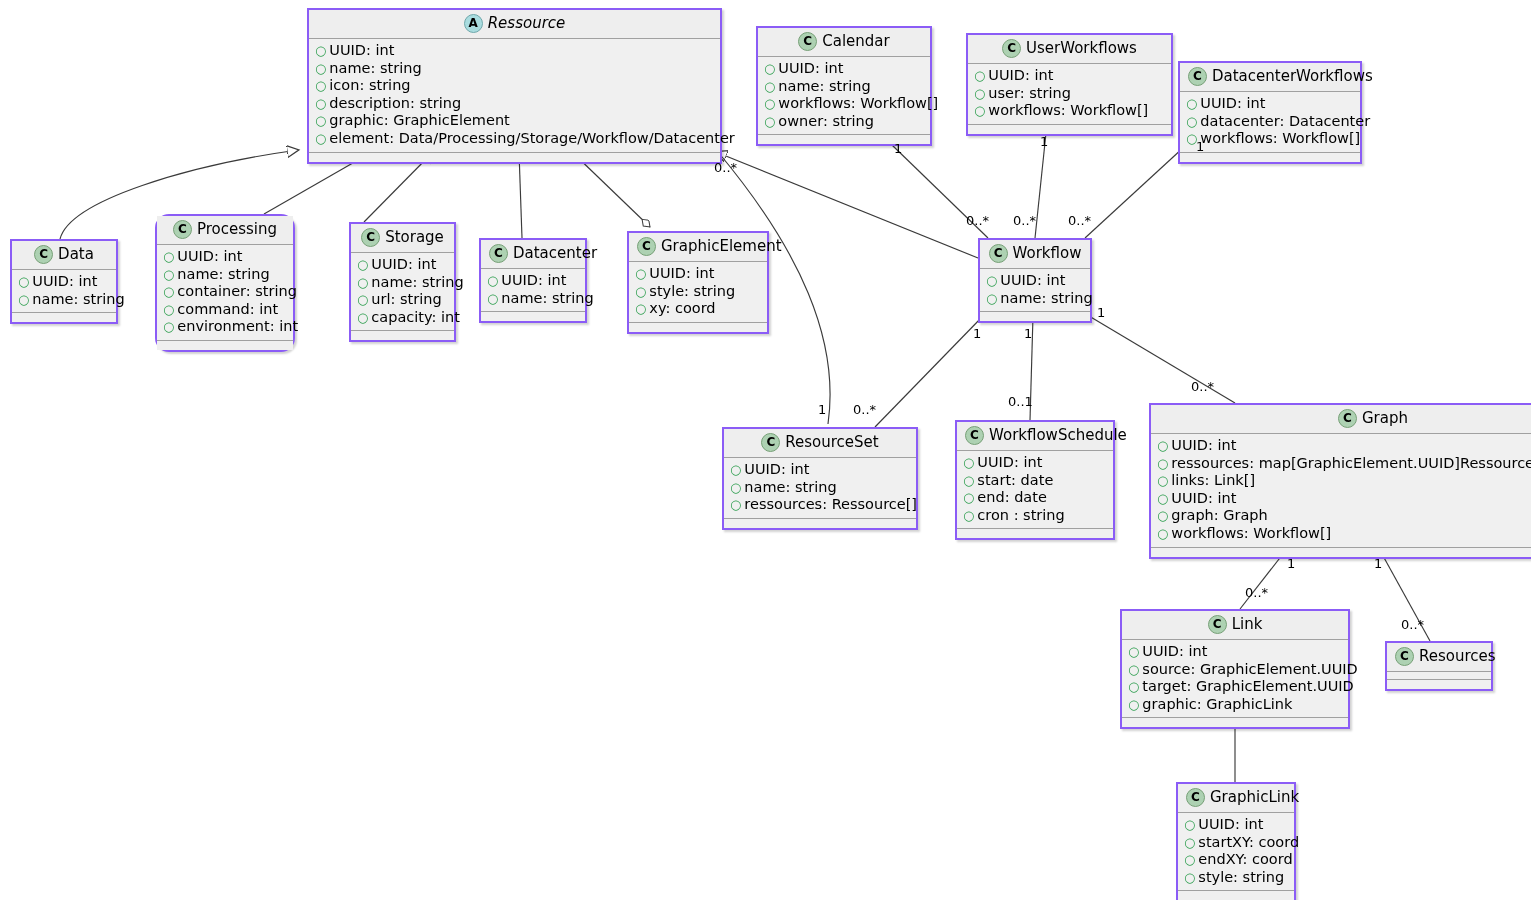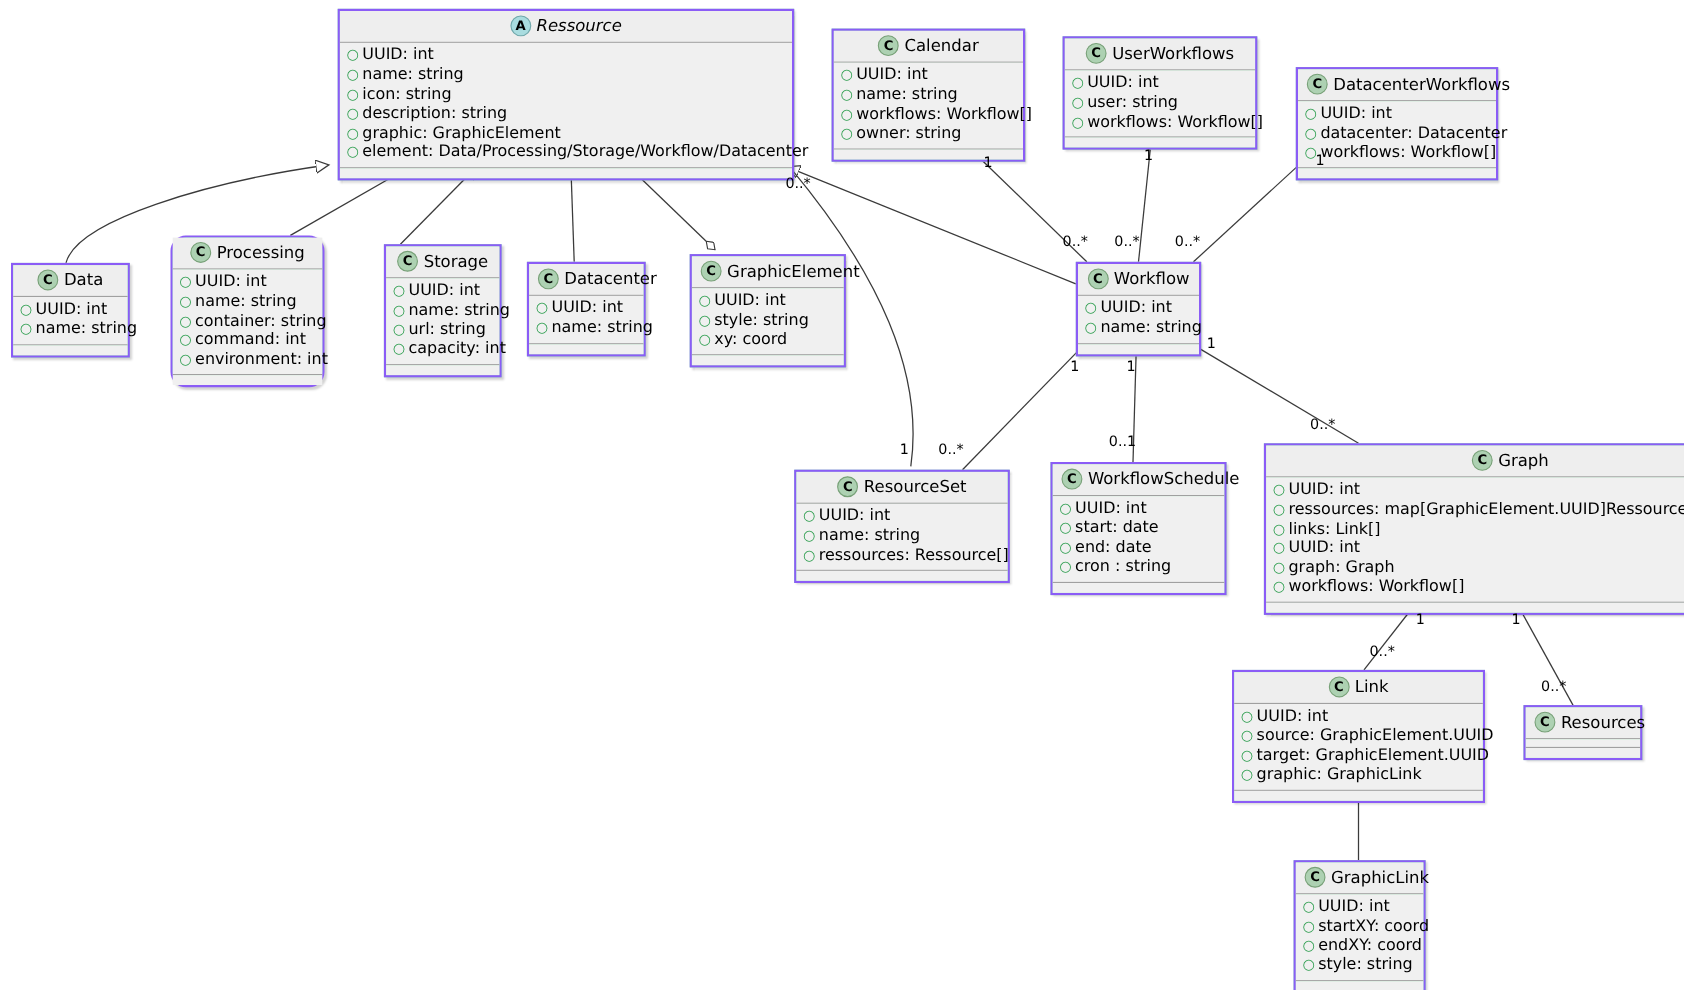--- a/index.html
+++ b/index.html
@@ -185,7 +185,7 @@
         </div>
         <div class="uml-ops"></div>
       </div>
-      <div class="uml-class" style="left: 966px; top: 33px; width: 177px;">
+      <div class="uml-class" style="left: 966px; top: 33px; width: 207px;">
         <div class="uml-header"><span class="badge c">C</span><span class="cname">UserWorkflows</span></div>
         <div class="uml-attrs">
           <div class="attr"><span class="vis">○</span><span>UUID: int</span></div>

